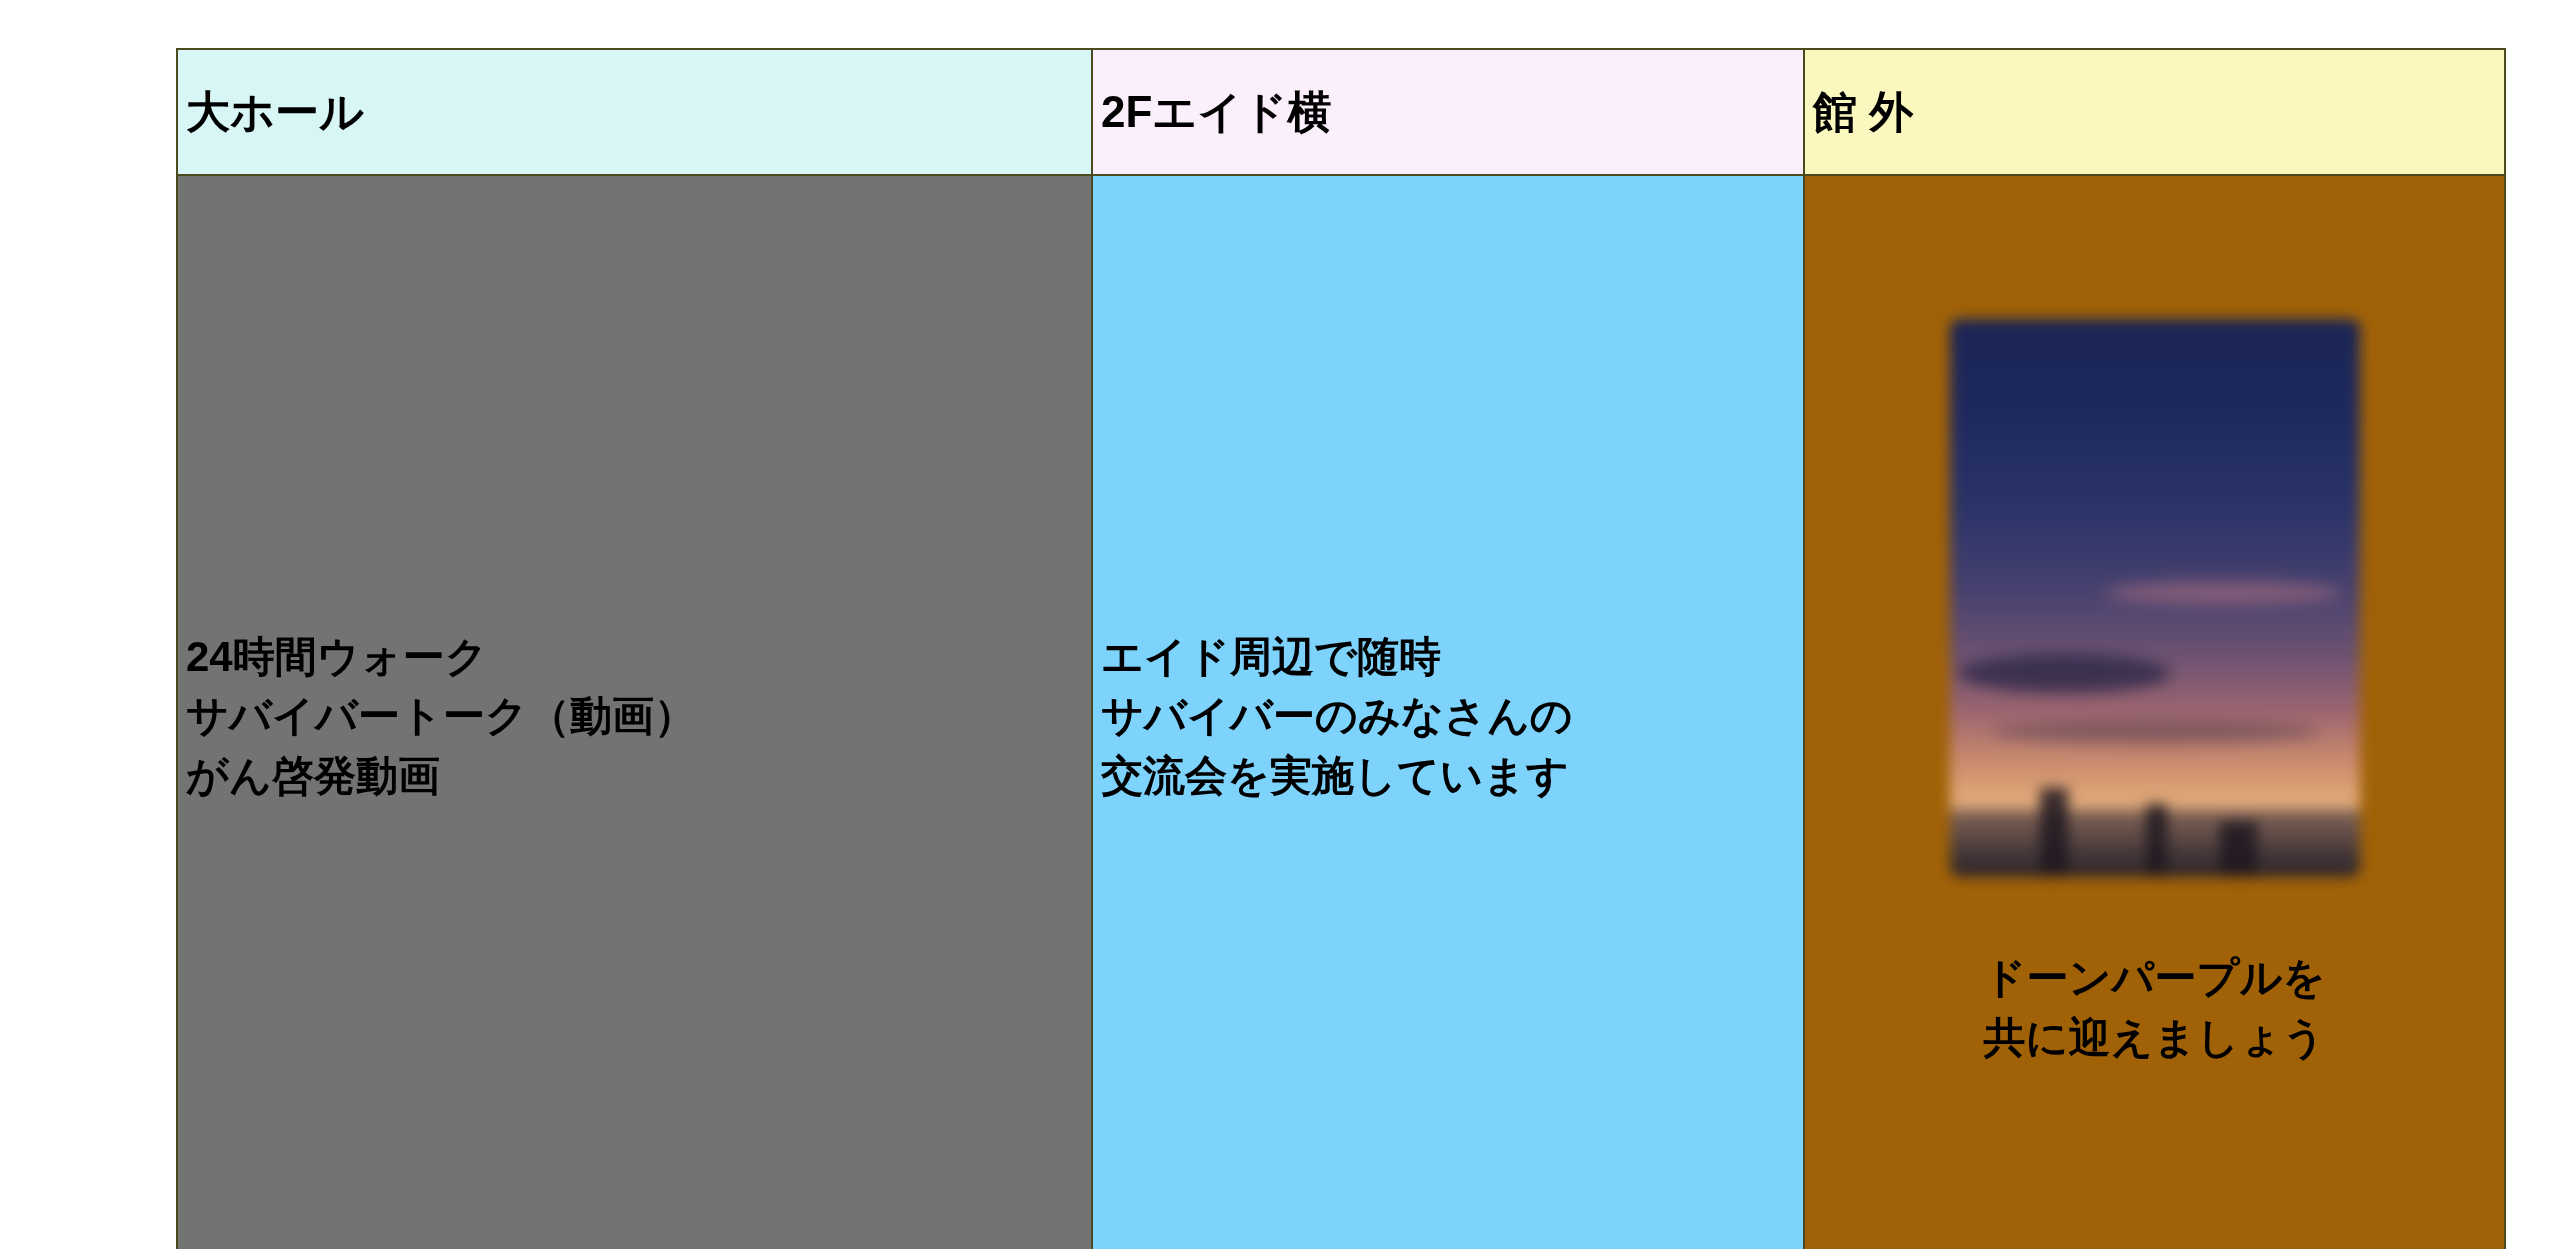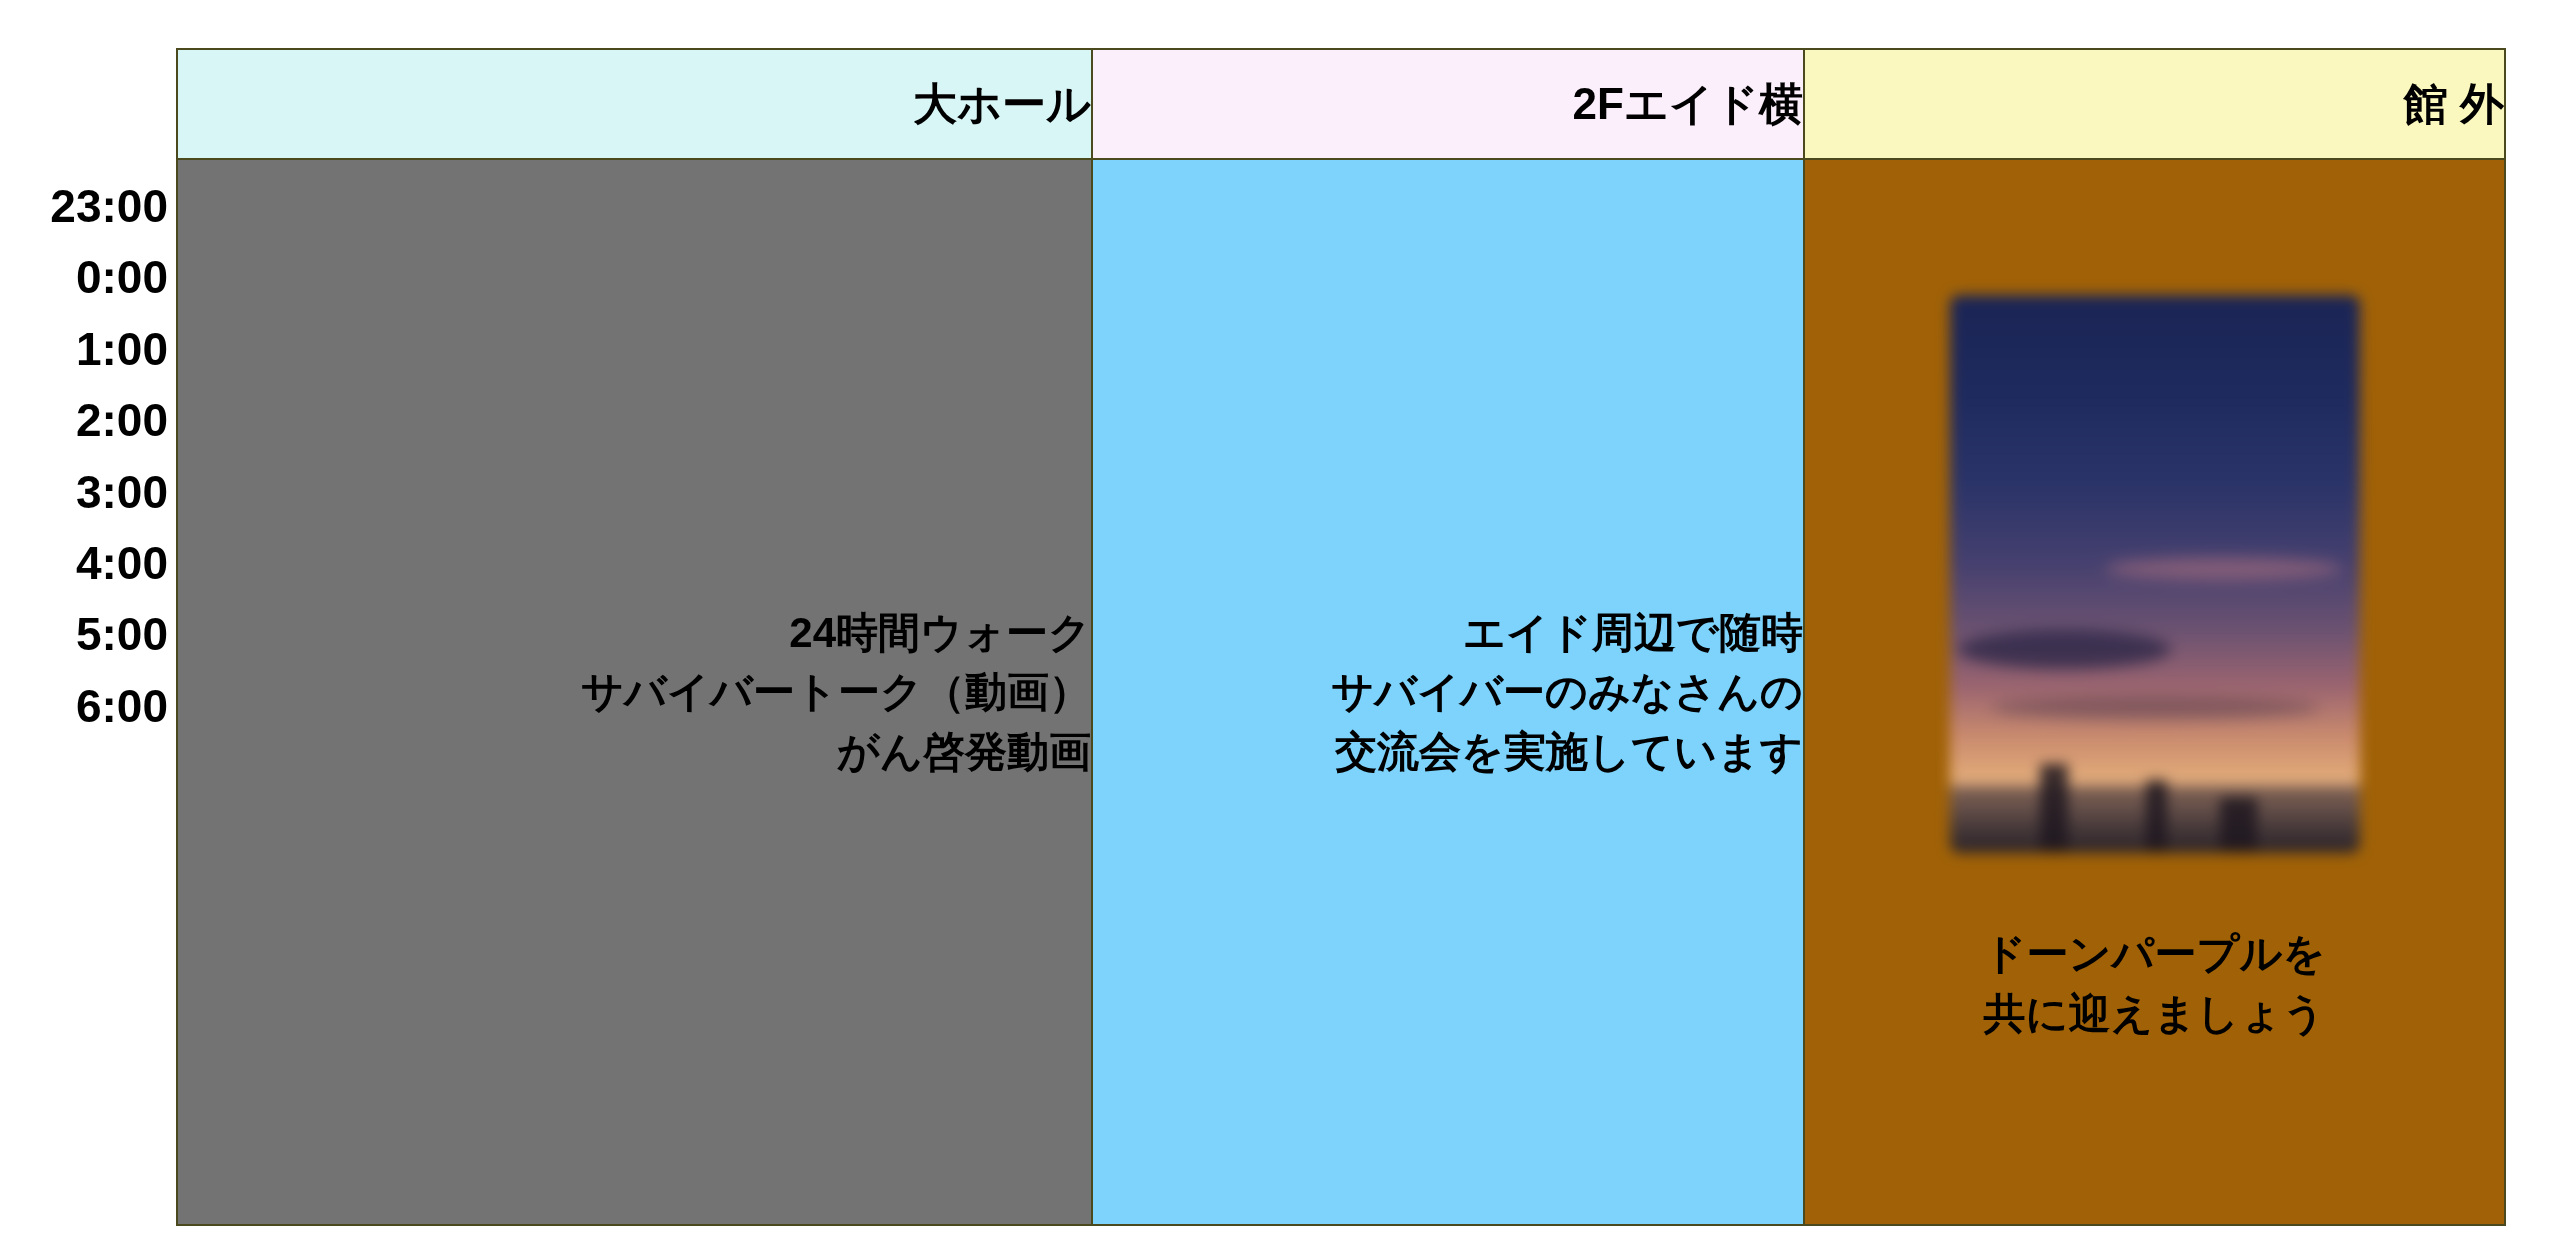--- a/index.html
+++ b/index.html
@@ -54,9 +54,9 @@
   }
   .grid th, .grid td {
     border: 2.7px solid #4a4a1e;
-    padding: 0;
+    padding: 8px;
     vertical-align: middle;
-    text-align: right;
+    text-align: left;
   }
   .col-hall   { width: 915px; }
   .col-aid    { width: 712px; }

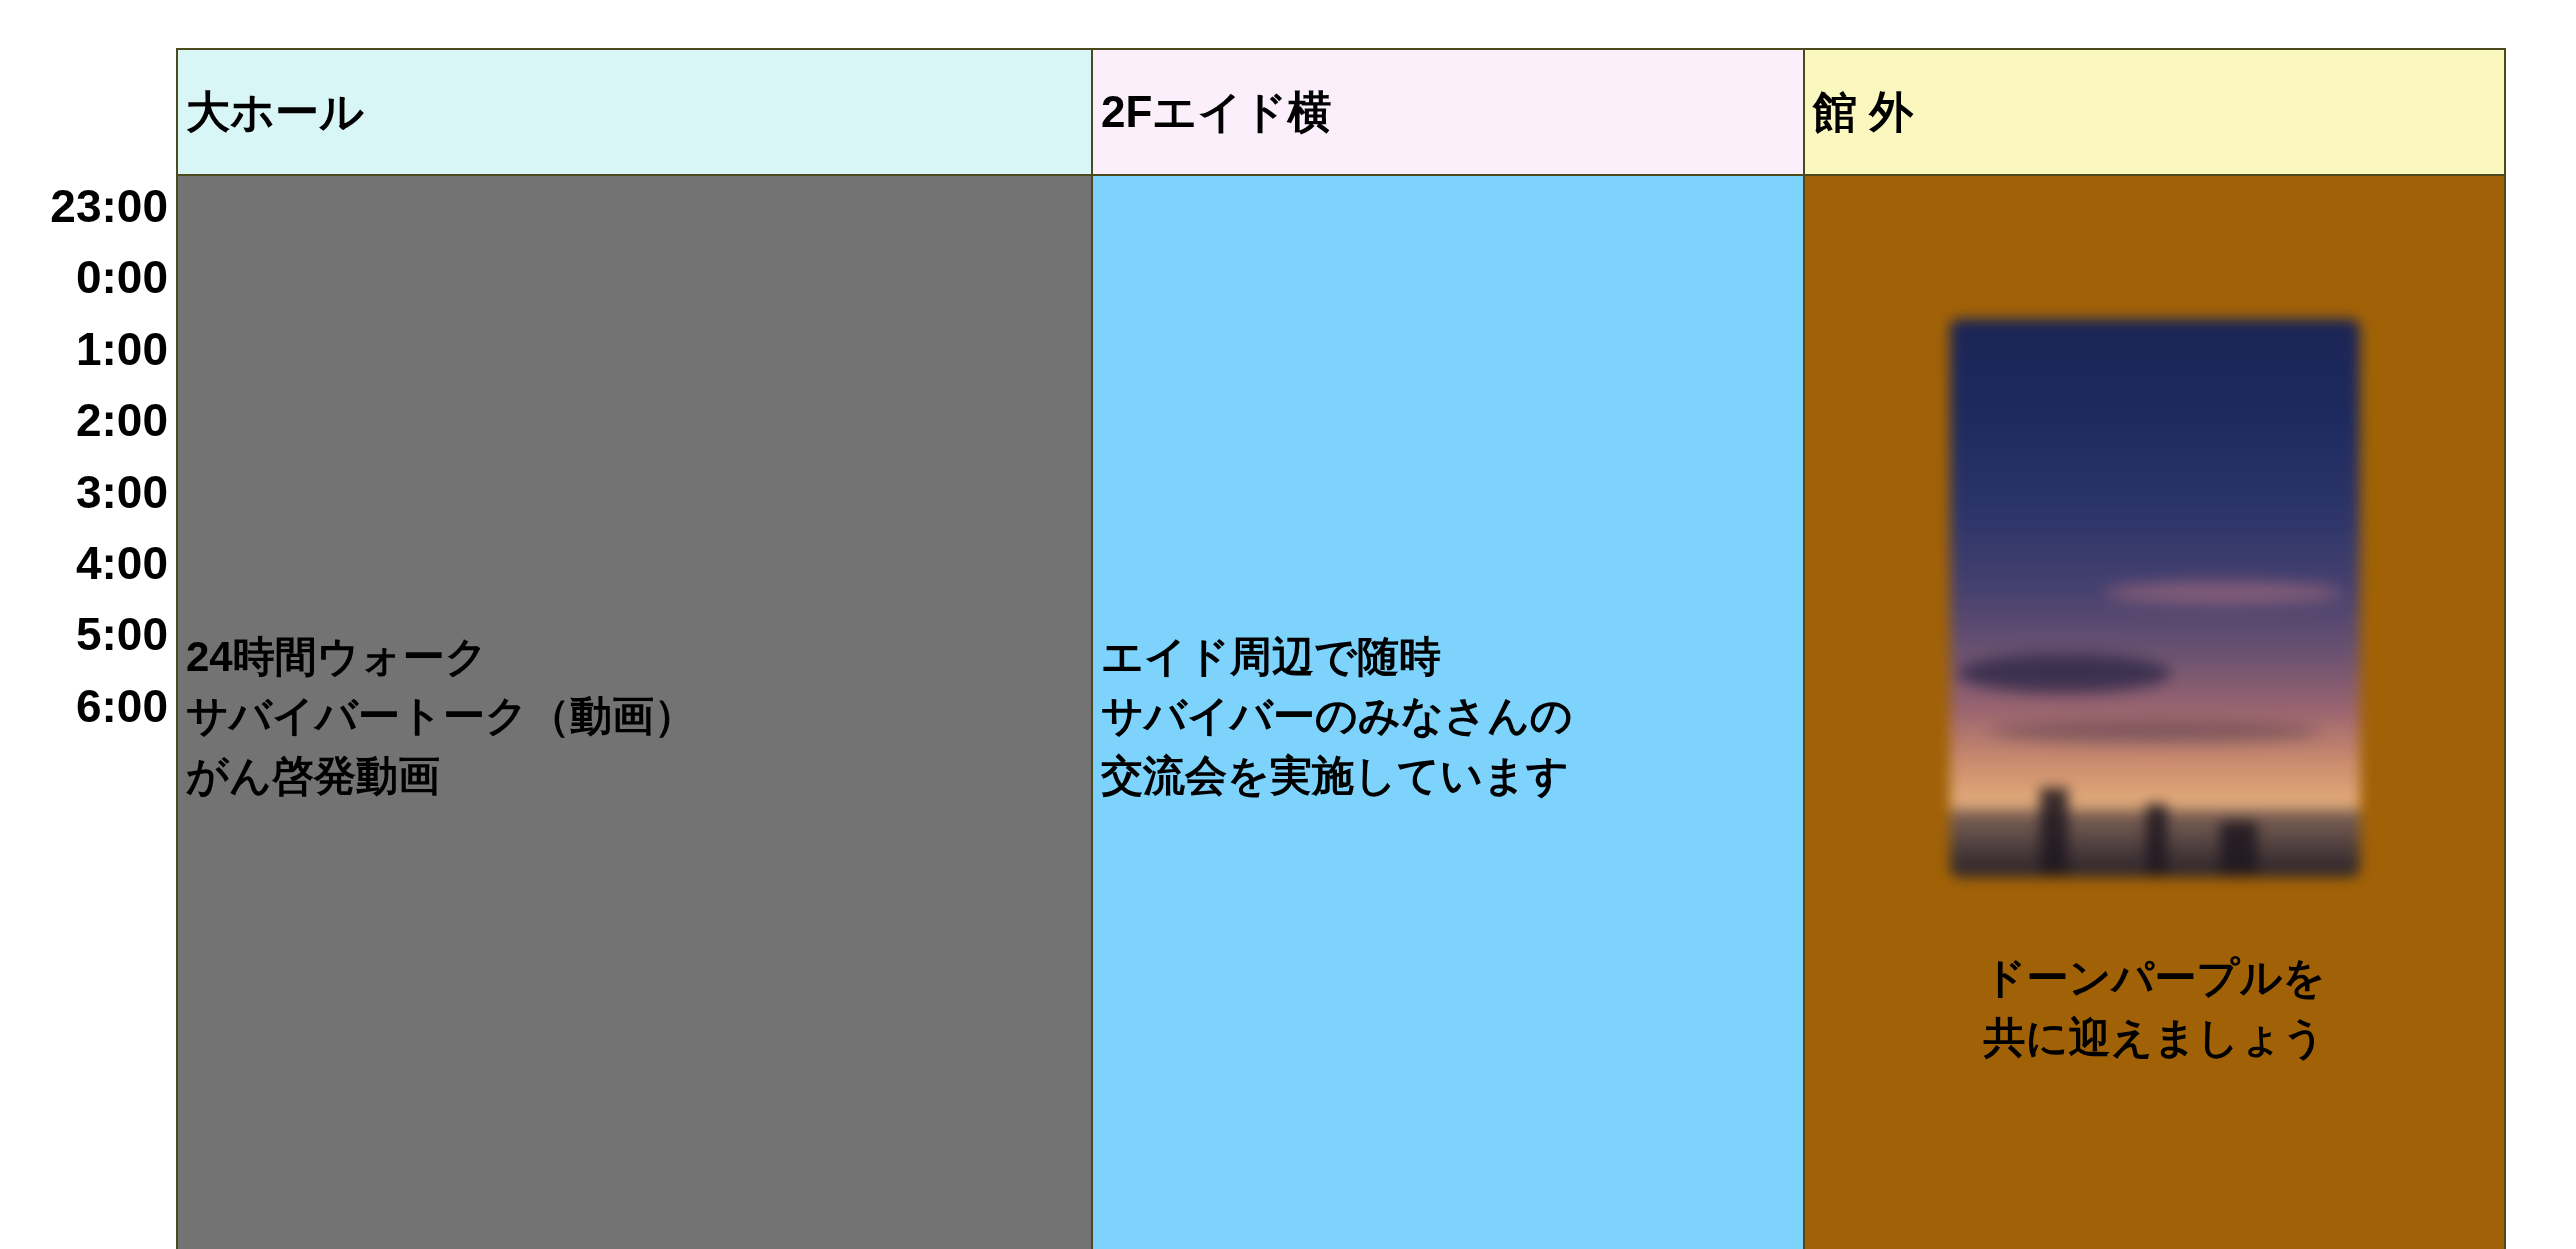--- a/index.html
+++ b/index.html
@@ -178,16 +178,6 @@
 
 <div class="schedule-wrap">
 
-  <div class="time-col">
-    <div class="time-label" style="top:0px;">23:00</div>
-    <div class="time-label" style="top:71px;">0:00</div>
-    <div class="time-label" style="top:143px;">1:00</div>
-    <div class="time-label" style="top:214px;">2:00</div>
-    <div class="time-label" style="top:286px;">3:00</div>
-    <div class="time-label" style="top:357px;">4:00</div>
-    <div class="time-label" style="top:428px;">5:00</div>
-    <div class="time-label" style="top:500px;">6:00</div>
-  </div>
 
   <table class="grid">
     <colgroup>

